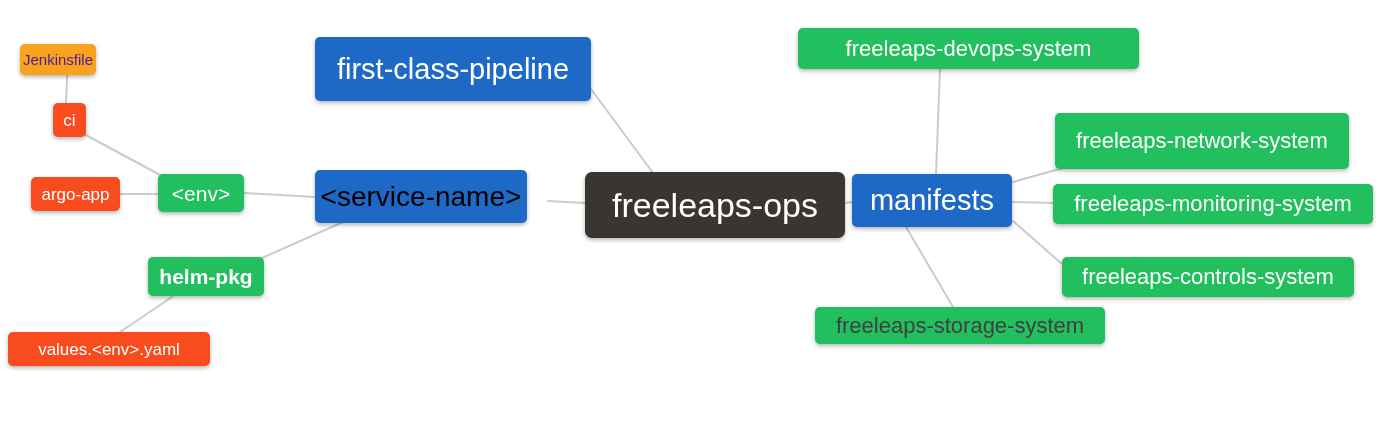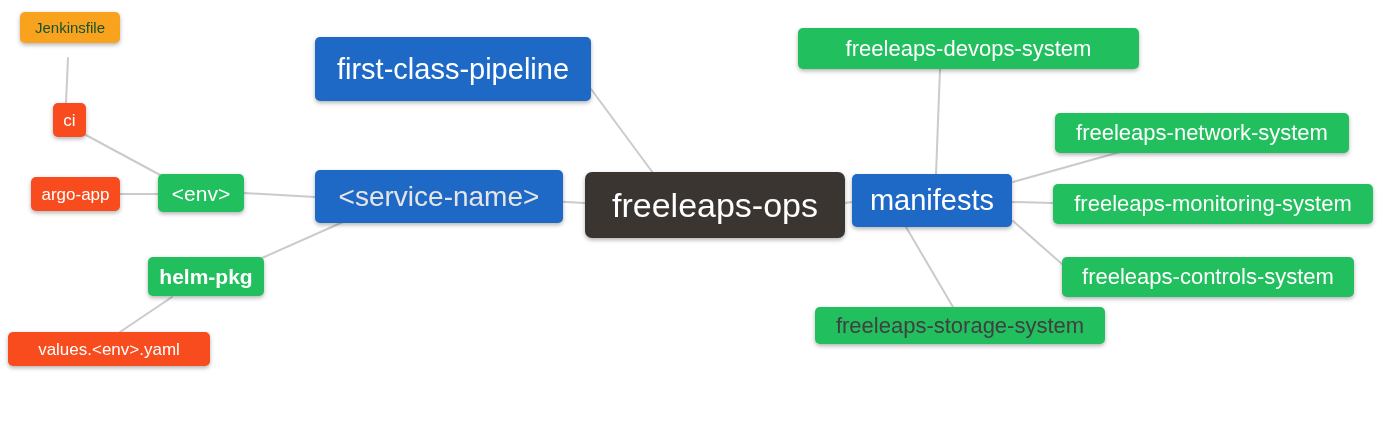--- a/index.html
+++ b/index.html
@@ -63,7 +63,7 @@
       <div class="node" style="left: 53px; top: 103px; width: 33px; height: 34px; font-size: 17px; background: rgb(248, 75, 30); color: rgb(255, 255, 255);">ci</div>
       <div class="node" style="left: 31px; top: 177px; width: 89px; height: 34px; font-size: 17px; background: rgb(248, 75, 30); color: rgb(255, 255, 255);">argo-app</div>
       <div class="node" style="left: 8px; top: 332px; width: 202px; height: 34px; font-size: 17px; background: rgb(248, 75, 30); color: rgb(255, 255, 255);">values.&lt;env&gt;.yaml</div>
-      <div class="node" style="left: 20px; top: 12px; width: 100px; height: 31px; font-size: 15px; background: rgb(249, 162, 30); color: #14532d;">Jenkinsfile</div>
+      <div class="node" style="left: 20px; top: 44px; width: 76px; height: 31px; font-size: 15px; background: rgb(249, 162, 30); color: #4c1d95;">Jenkinsfile</div>
       <div class="node" style="left: 798px; top: 28px; width: 341px; height: 41px; font-size: 22px; background: rgb(34, 191, 94); color: rgb(255, 255, 255);">freeleaps-devops-system</div>
       <div class="node" style="left: 1055px; top: 113px; width: 294px; height: 40px; font-size: 22px; background: rgb(34, 191, 94); color: rgb(255, 255, 255);">freeleaps-network-system</div>
       <div class="node" style="left: 1053px; top: 184px; width: 320px; height: 40px; font-size: 22px; background: rgb(34, 191, 94); color: rgb(255, 255, 255);">freeleaps-monitoring-system</div>

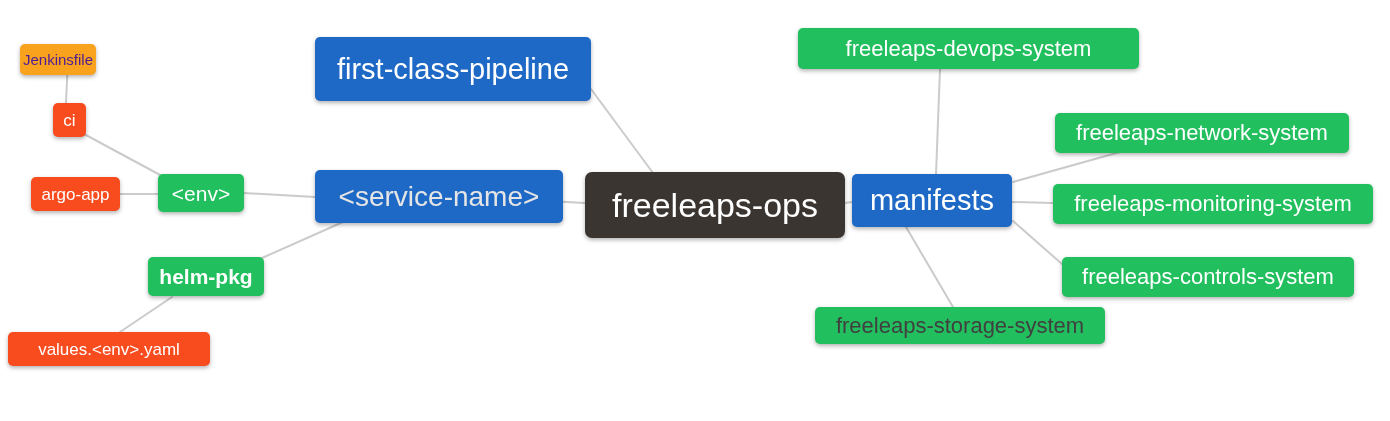--- a/index.html
+++ b/index.html
@@ -65,7 +65,7 @@
       <div class="node" style="left: 8px; top: 332px; width: 202px; height: 34px; font-size: 17px; background: rgb(248, 75, 30); color: rgb(255, 255, 255);">values.&lt;env&gt;.yaml</div>
       <div class="node" style="left: 20px; top: 44px; width: 76px; height: 31px; font-size: 15px; background: rgb(249, 162, 30); color: #4c1d95;">Jenkinsfile</div>
       <div class="node" style="left: 798px; top: 28px; width: 341px; height: 41px; font-size: 22px; background: rgb(34, 191, 94); color: rgb(255, 255, 255);">freeleaps-devops-system</div>
-      <div class="node" style="left: 1055px; top: 113px; width: 294px; height: 40px; font-size: 22px; background: rgb(34, 191, 94); color: rgb(255, 255, 255);">freeleaps-network-system</div>
+      <div class="node" style="left: 1055px; top: 113px; width: 294px; height: 56px; font-size: 22px; background: rgb(34, 191, 94); color: rgb(255, 255, 255);">freeleaps-network-system</div>
       <div class="node" style="left: 1053px; top: 184px; width: 320px; height: 40px; font-size: 22px; background: rgb(34, 191, 94); color: rgb(255, 255, 255);">freeleaps-monitoring-system</div>
       <div class="node" style="left: 1062px; top: 257px; width: 292px; height: 40px; font-size: 22px; background: rgb(34, 191, 94); color: rgb(255, 255, 255);">freeleaps-controls-system</div>
       <div class="node" style="left: 815px; top: 307px; width: 290px; height: 37px; font-size: 22px; background: rgb(34, 191, 94); color: #404040;">freeleaps-storage-system</div>

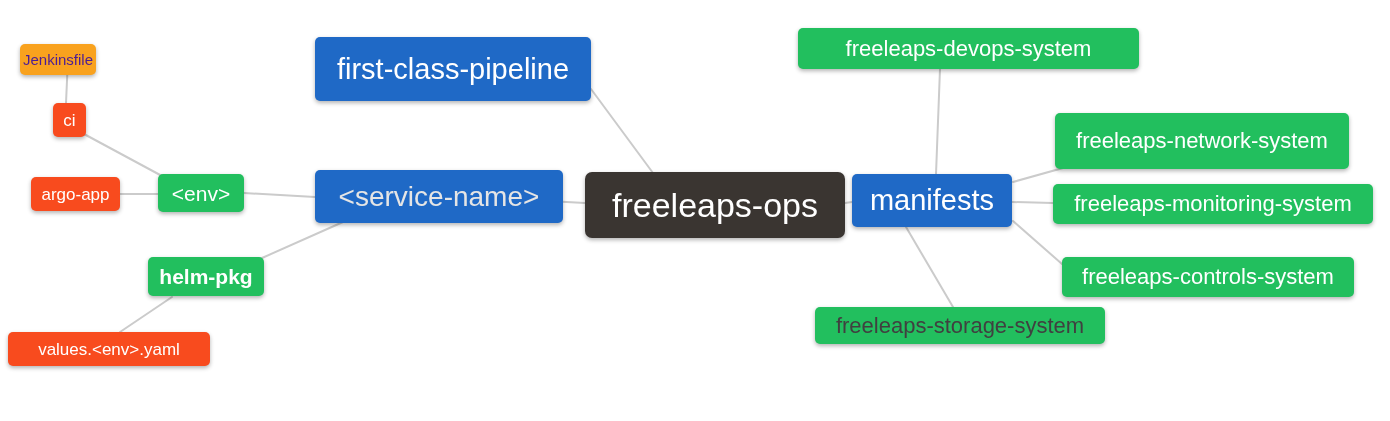--- a/index.html
+++ b/index.html
@@ -56,7 +56,7 @@
   <div id="nodes-layer">
       <div class="node root" style="left: 585px; top: 172px; width: 260px; height: 66px; font-size: 34px; background: rgb(58, 53, 49); color: rgb(255, 255, 255);">freeleaps-ops</div>
       <div class="node" style="left: 315px; top: 37px; width: 276px; height: 64px; font-size: 29px; background: rgb(31, 105, 198); color: rgb(255, 255, 255);">first-class-pipeline</div>
-      <div class="node" style="left: 315px; top: 170px; width: 248px; height: 53px; font-size: 28px; background: rgb(31, 105, 198); color: #e5e5e5;">&lt;service-name&gt;</div>
+      <div class="node" style="left: 315px; top: 170px; width: 212px; height: 53px; font-size: 28px; background: rgb(31, 105, 198); color: #000000;">&lt;service-name&gt;</div>
       <div class="node" style="left: 852px; top: 174px; width: 160px; height: 53px; font-size: 29px; background: rgb(31, 105, 198); color: rgb(255, 255, 255);">manifests</div>
       <div class="node" style="left: 158px; top: 174px; width: 86px; height: 38px; font-size: 21px; background: rgb(34, 191, 94); color: rgb(255, 255, 255);">&lt;env&gt;</div>
       <div class="node" style="left: 148px; top: 257px; width: 116px; height: 39px; font-size: 21px; background: rgb(34, 191, 94); color: rgb(255, 255, 255); font-weight: bold;">helm-pkg</div>

